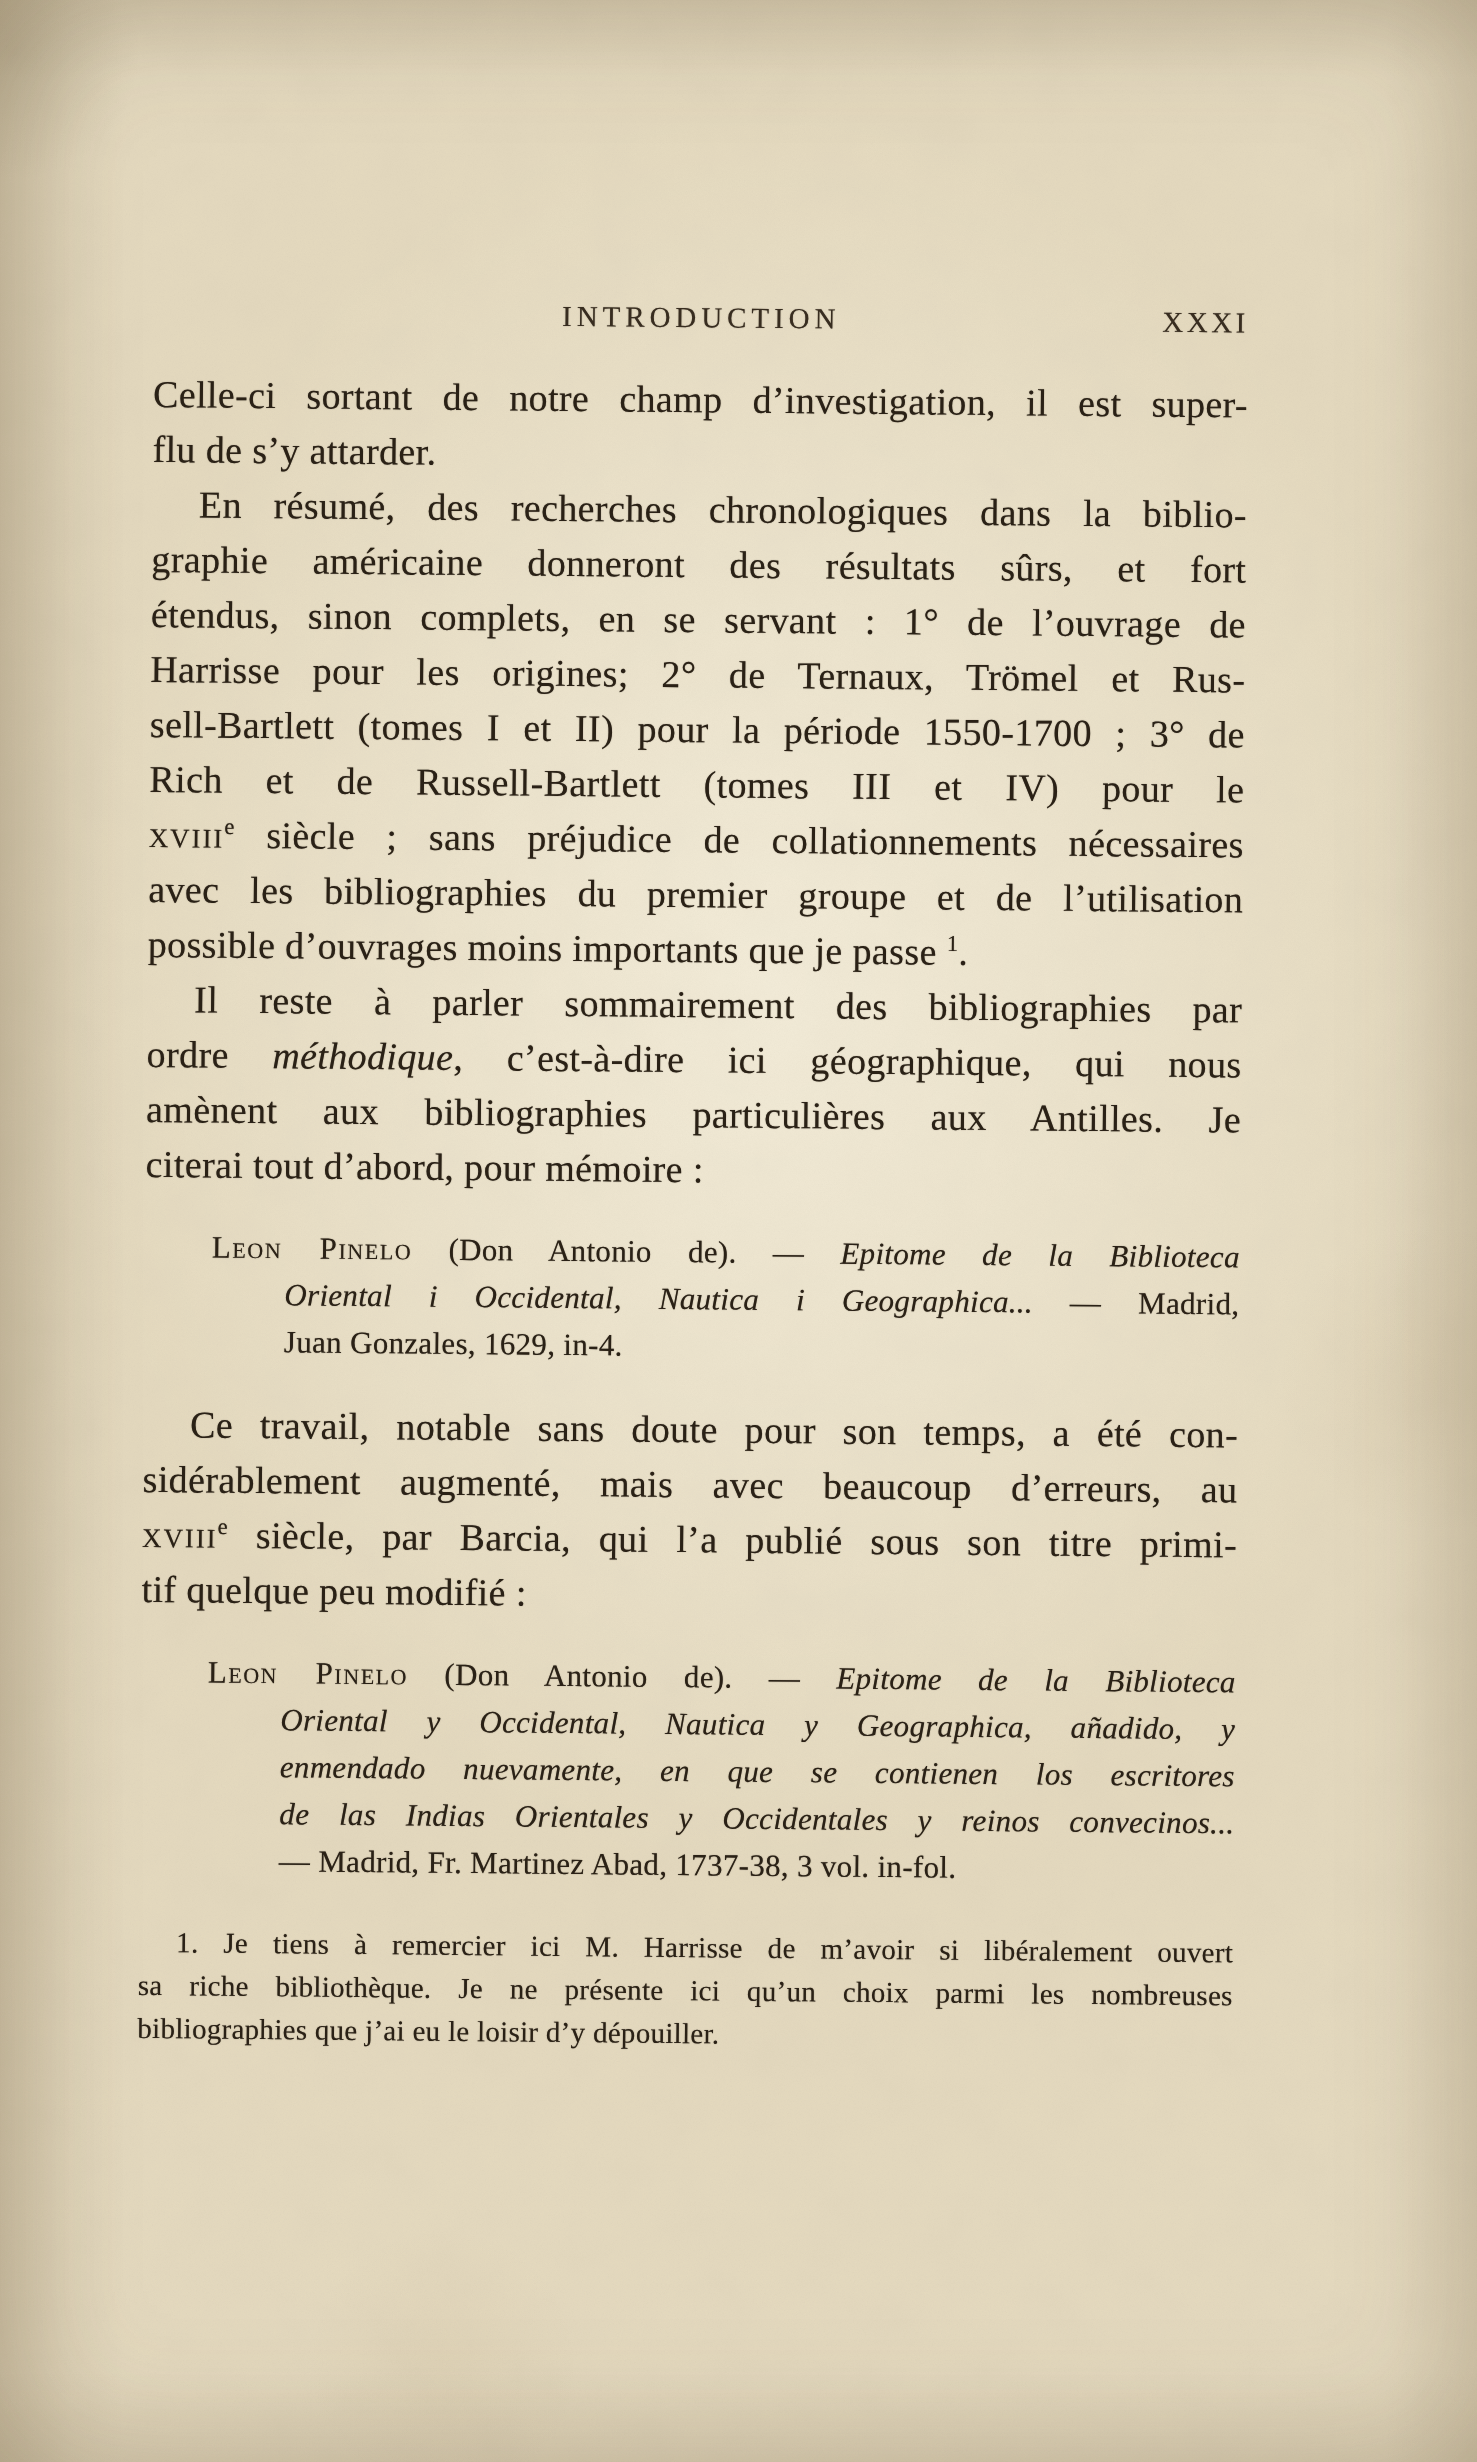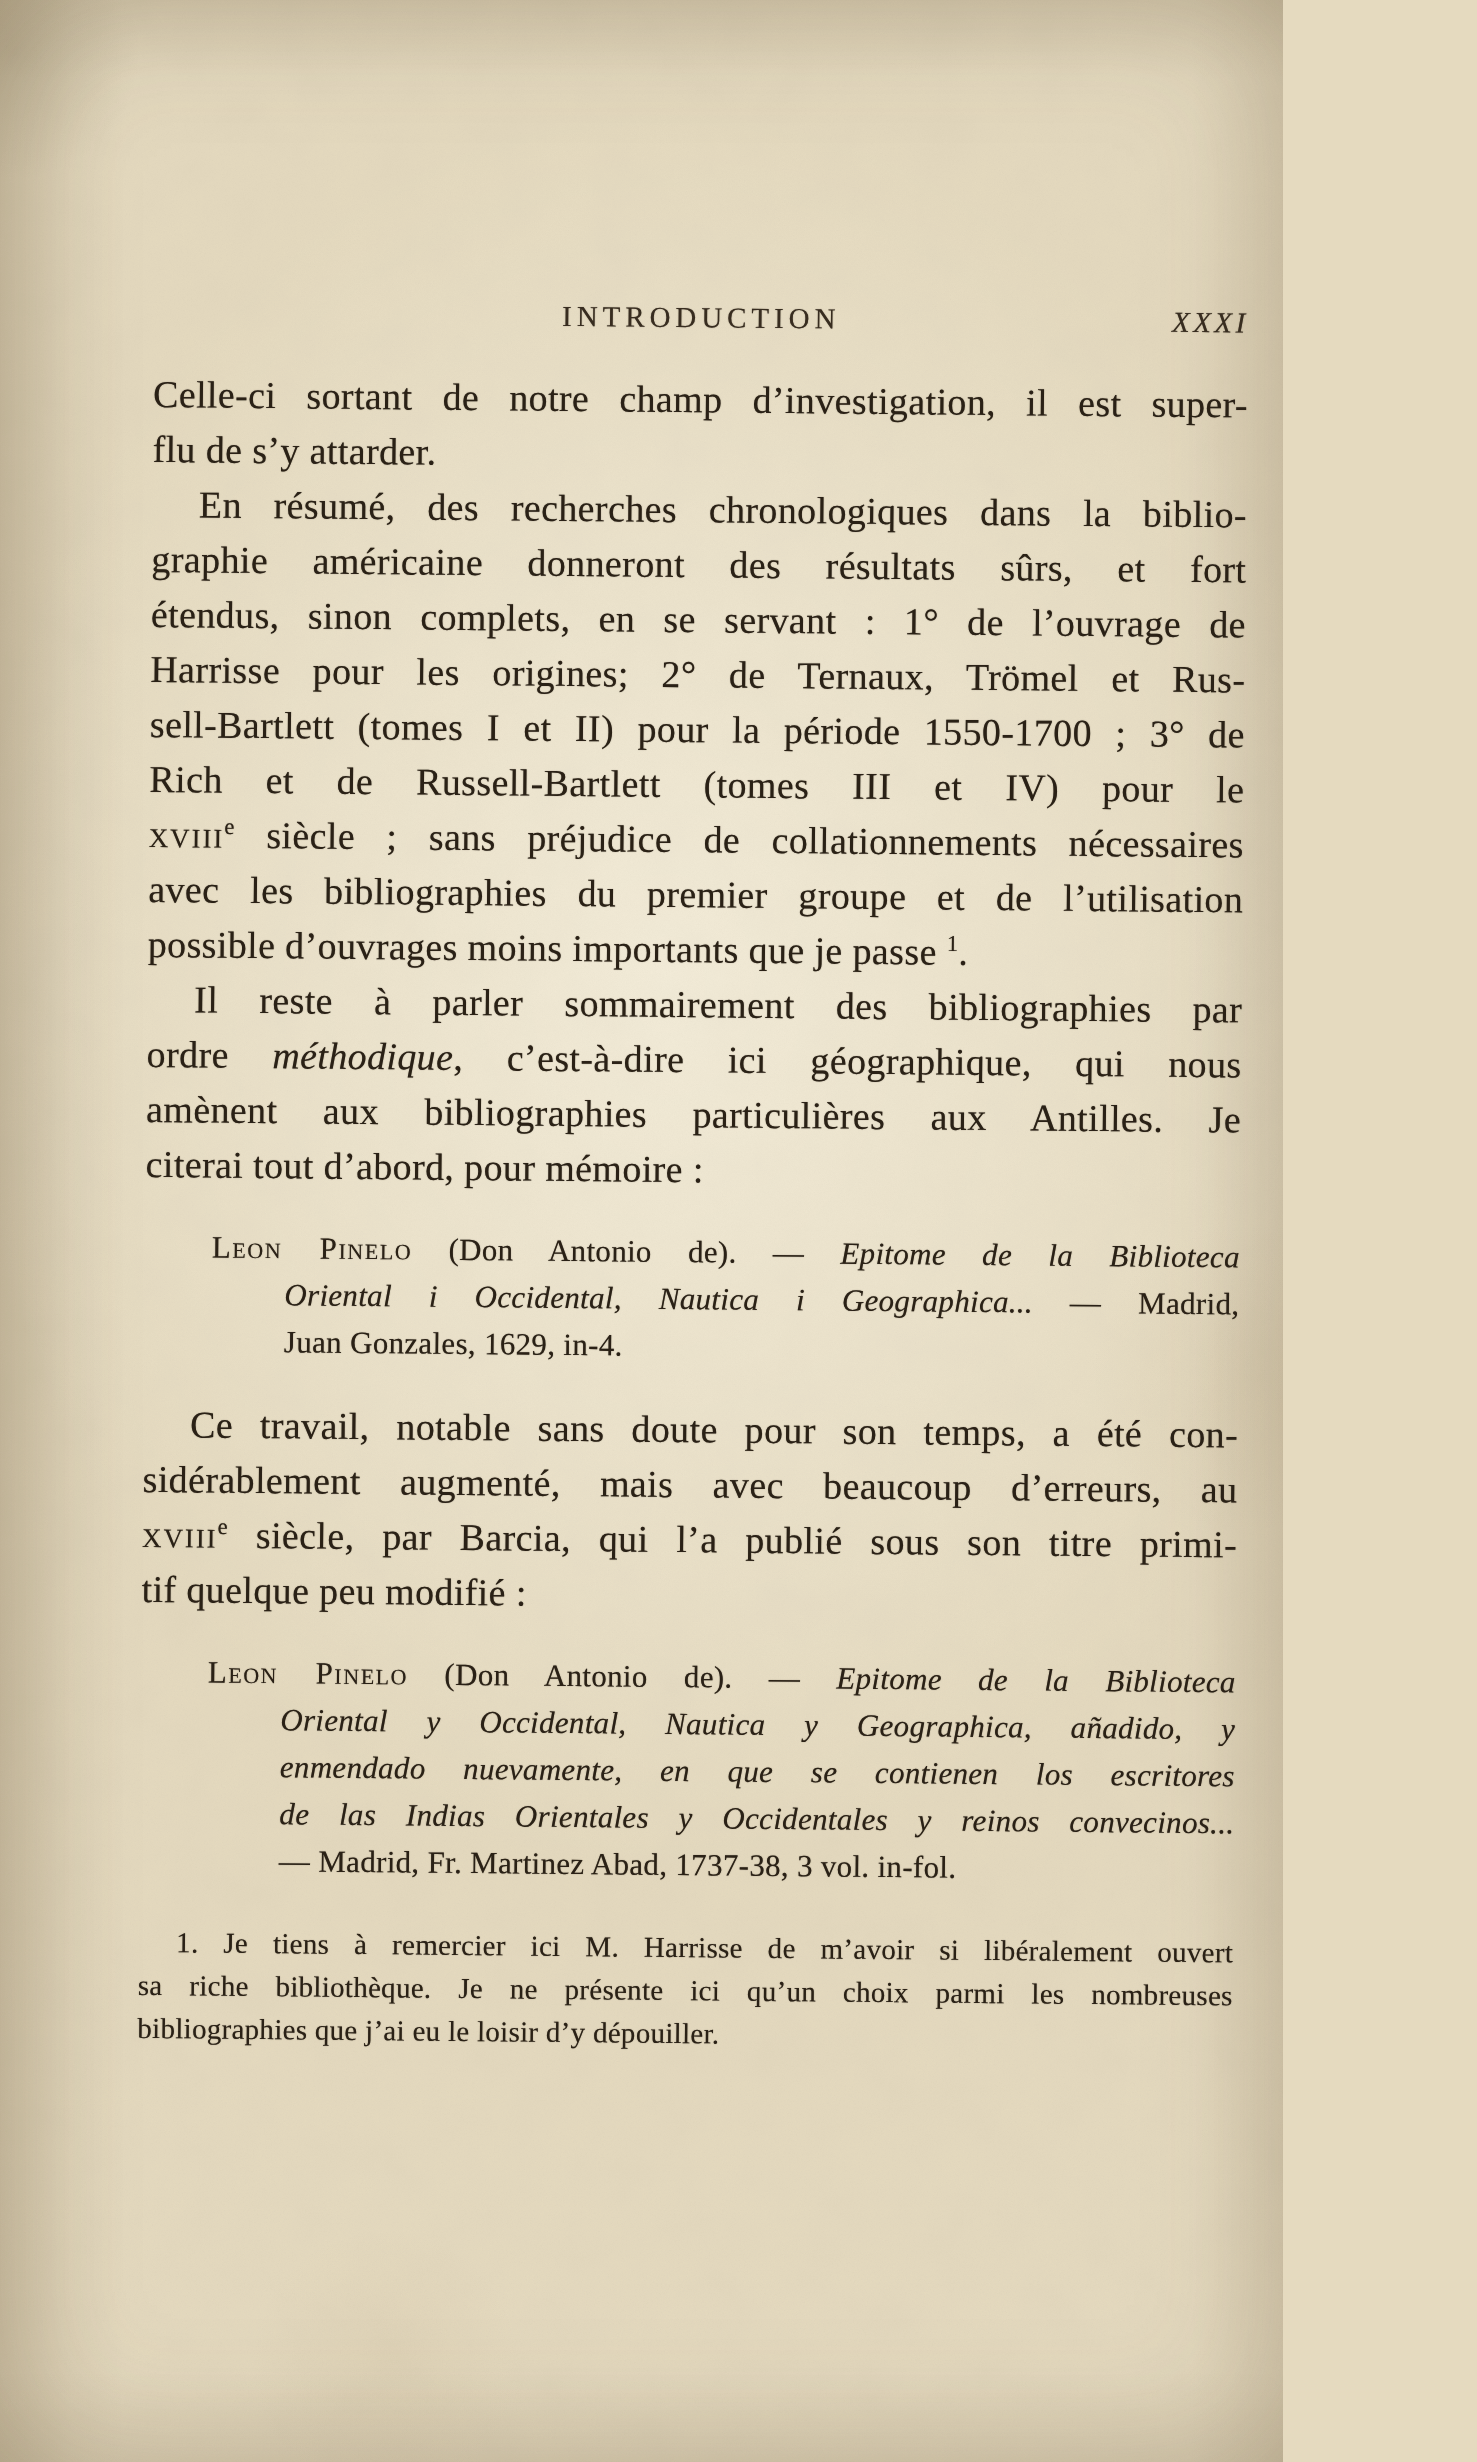--- a/index.html
+++ b/index.html
@@ -9,7 +9,7 @@
   }
   .page {
     position: relative;
-    width: 1283px;
+    width: 1477px;
     height: 2462px;
     overflow: hidden;
     background:

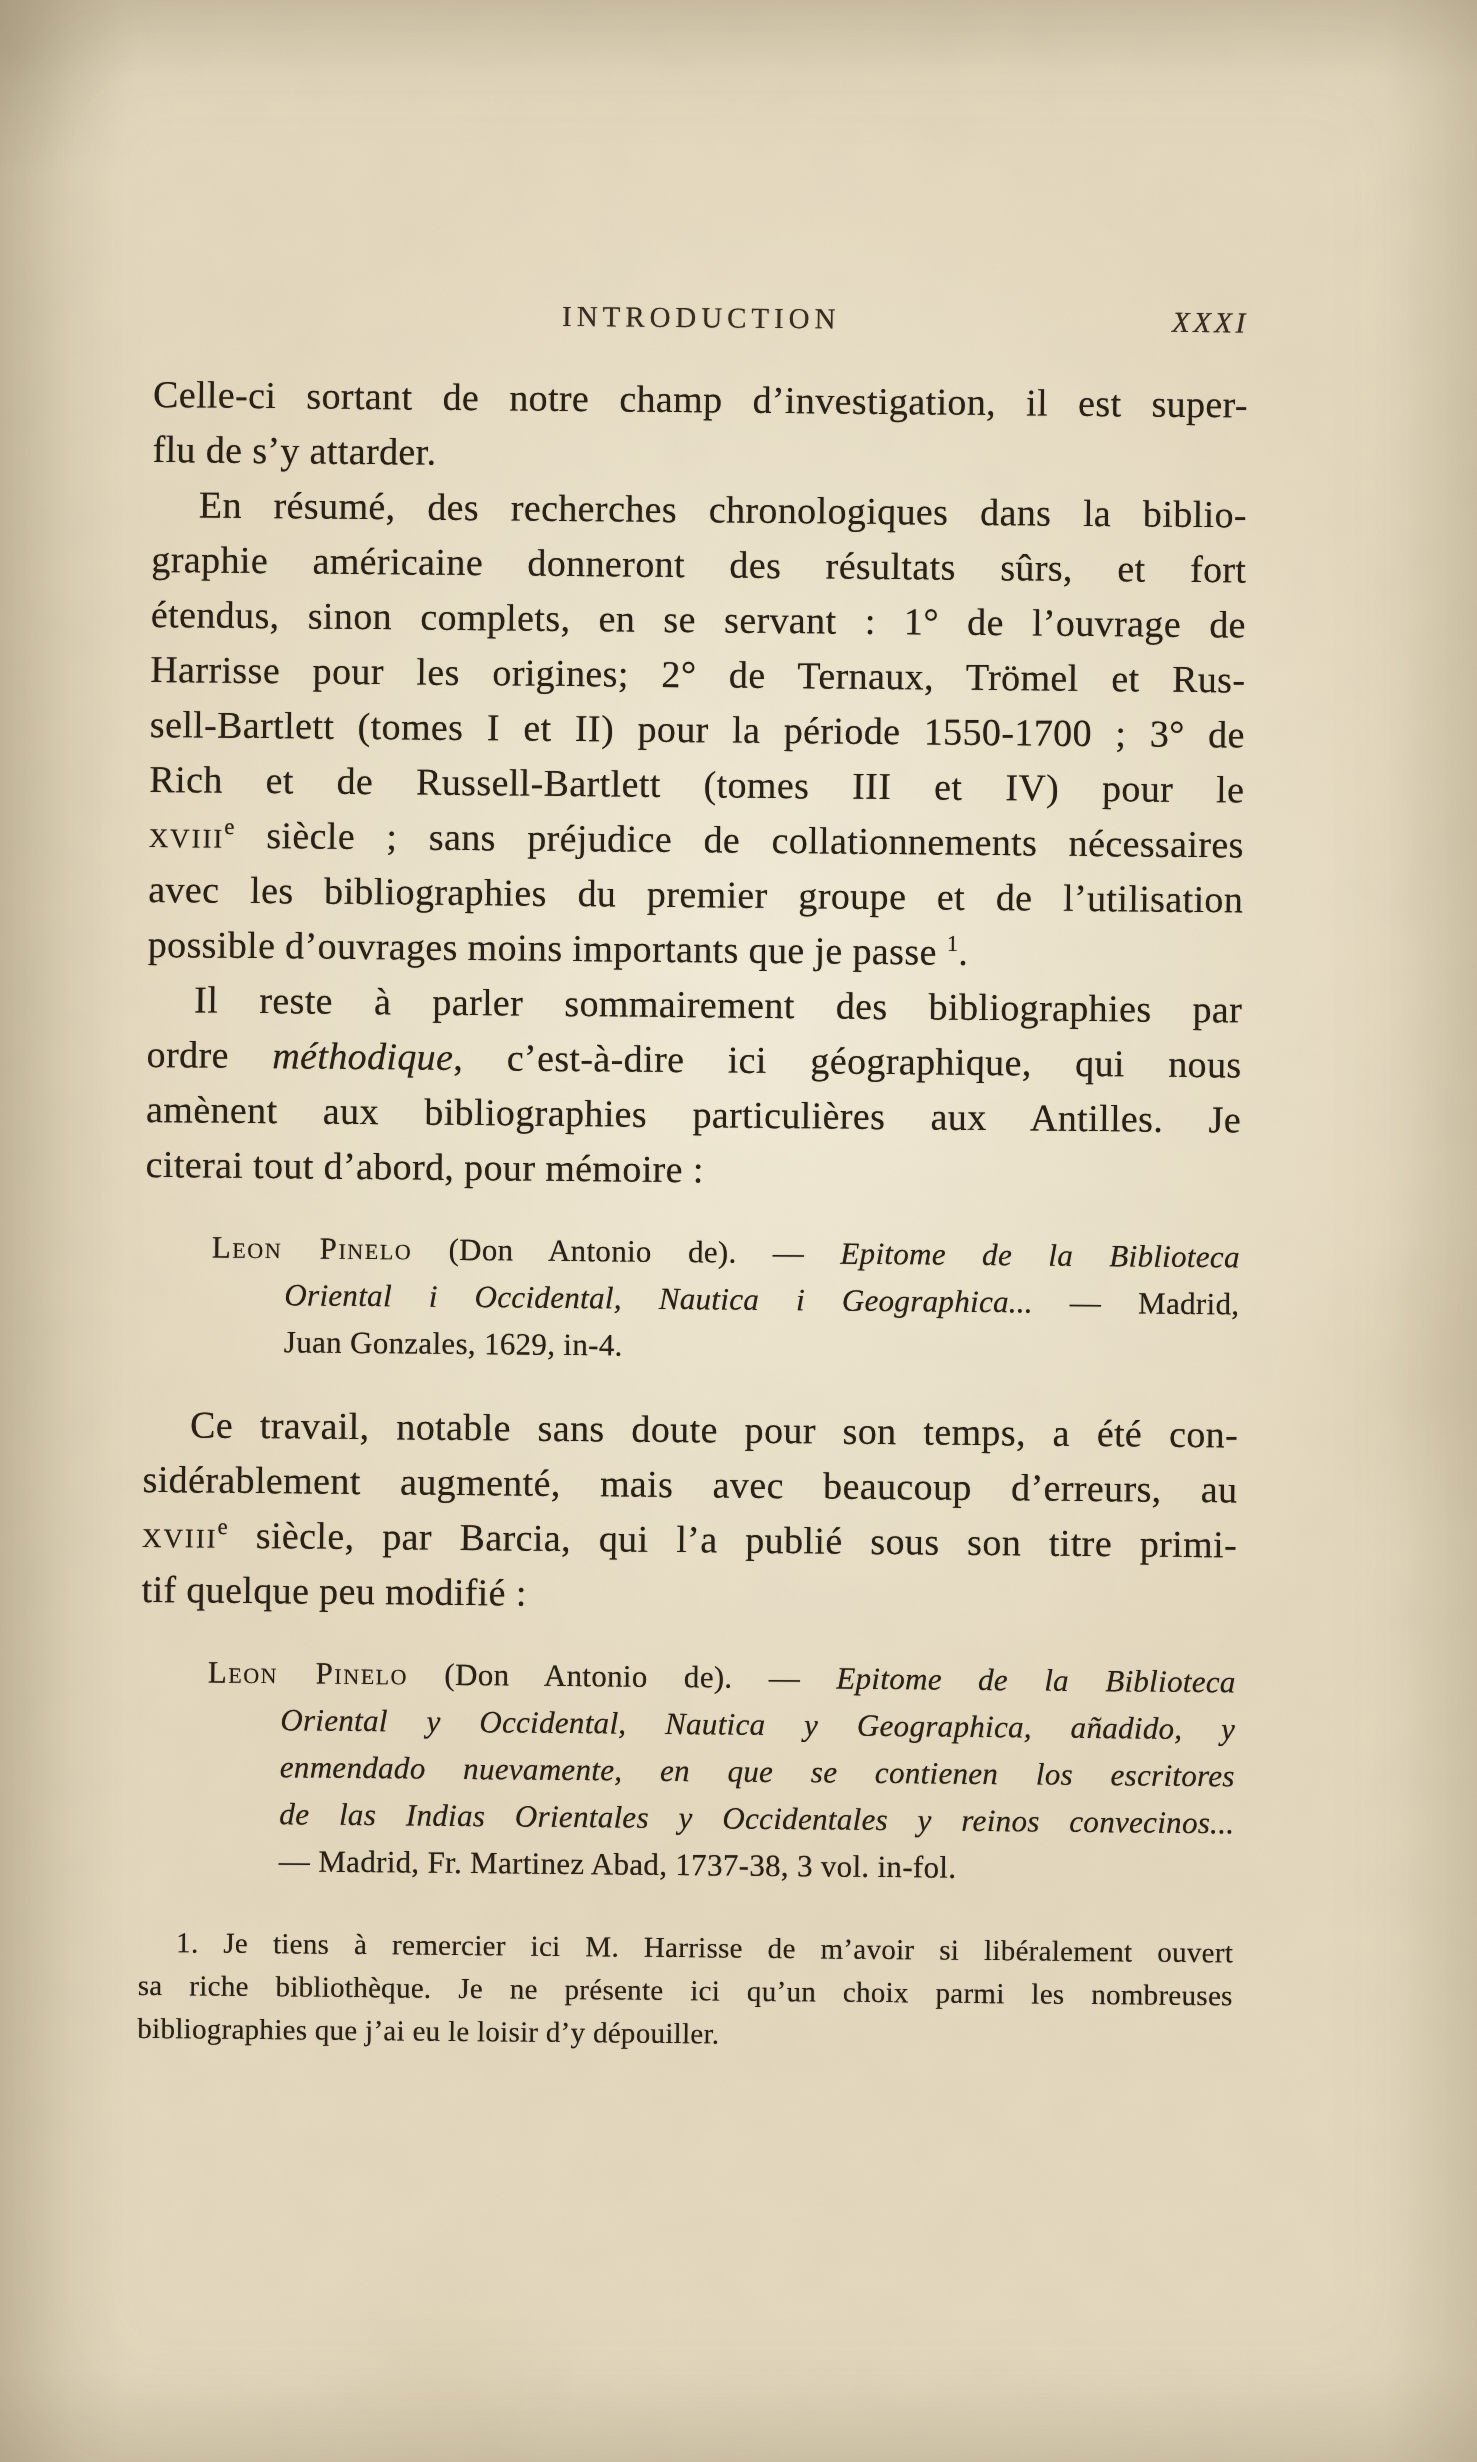--- a/index.html
+++ b/index.html
@@ -64,7 +64,6 @@
     position: absolute;
     right: 0;
     letter-spacing: 0.12em;
-    font-style: italic;
   }
   #blocks { margin-top: 38px; }
   .block { margin: 0; }

